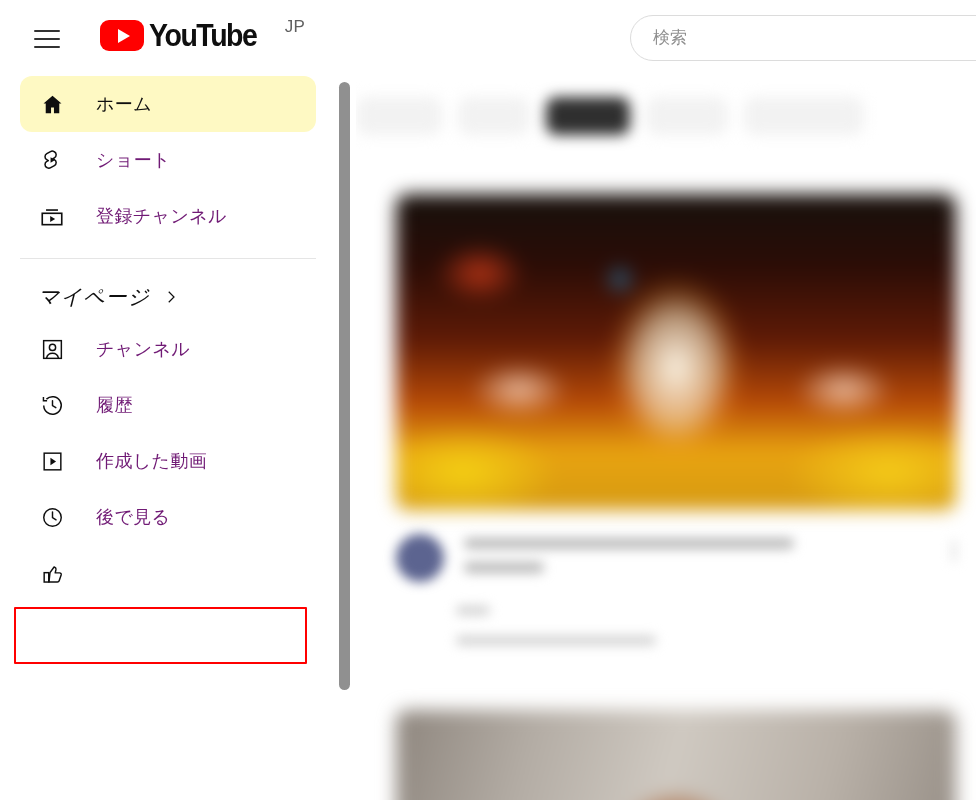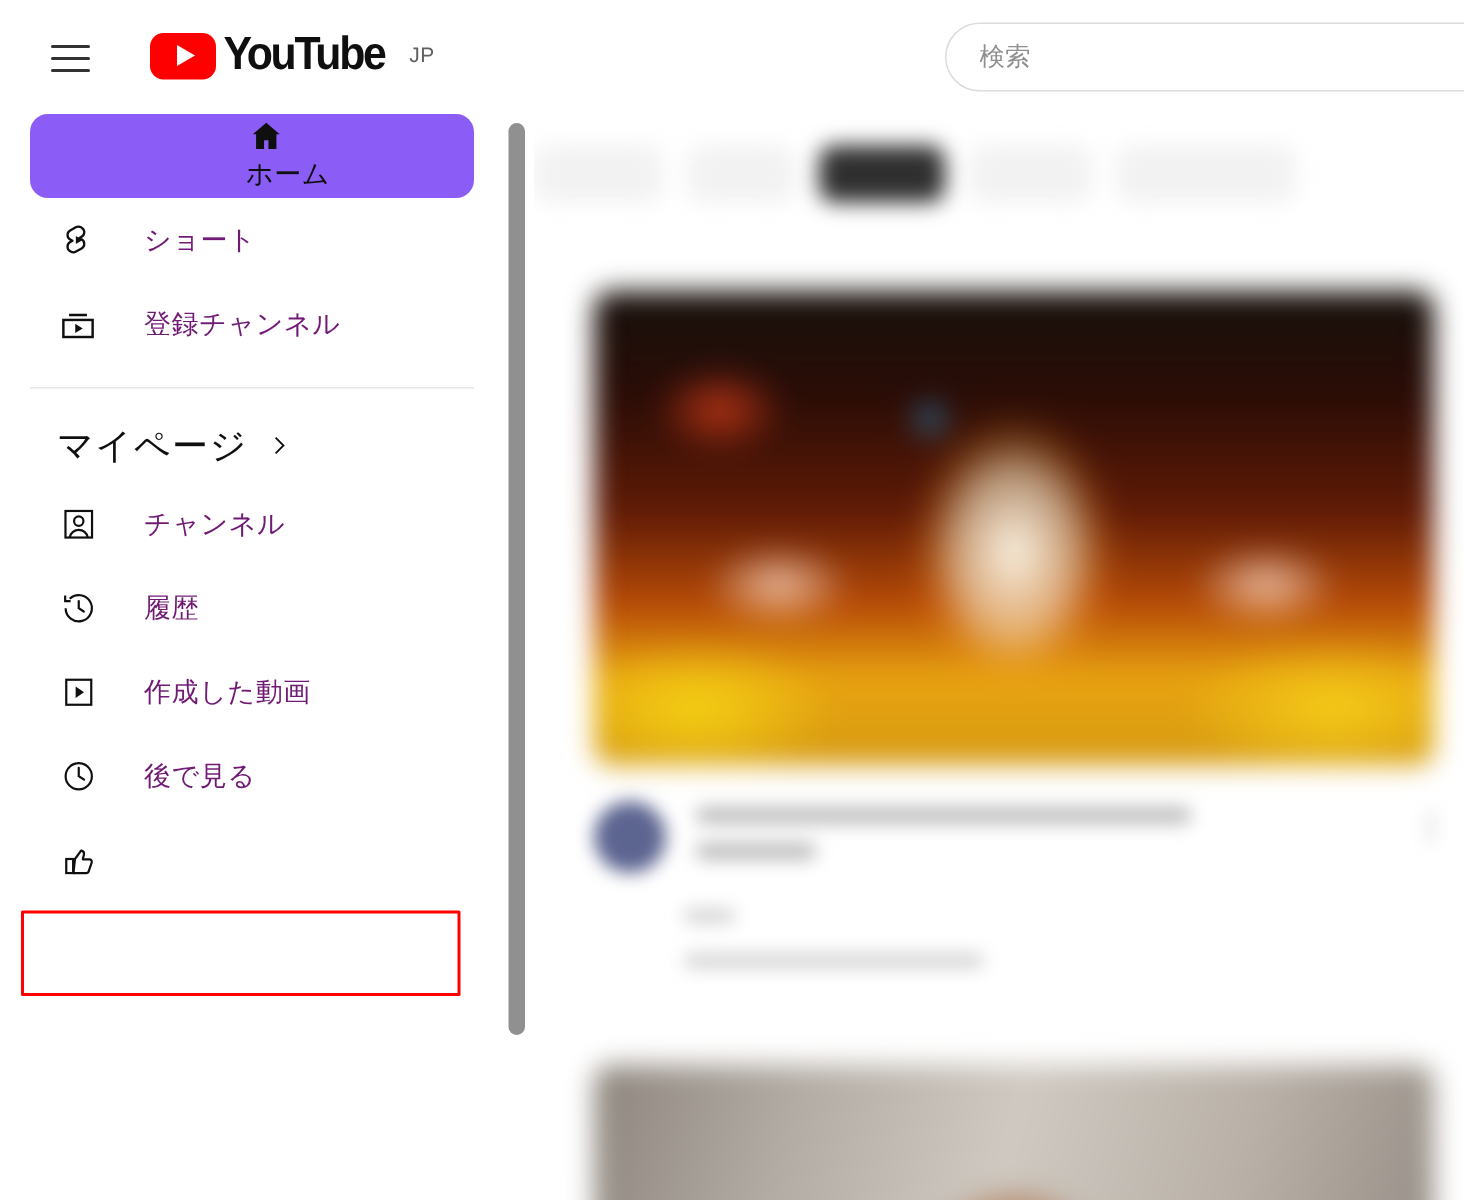--- a/index.html
+++ b/index.html
@@ -27,7 +27,7 @@
   }
   .logo-wrap {
     position: absolute; left: 100px; top: 16px;
-    display: flex; align-items: center; cursor: pointer;
+    display: flex; align-items: flex-start; cursor: pointer;
   }
   .yt-play {
     width: 44px; height: 31px; background: #ff0000; border-radius: 9px;

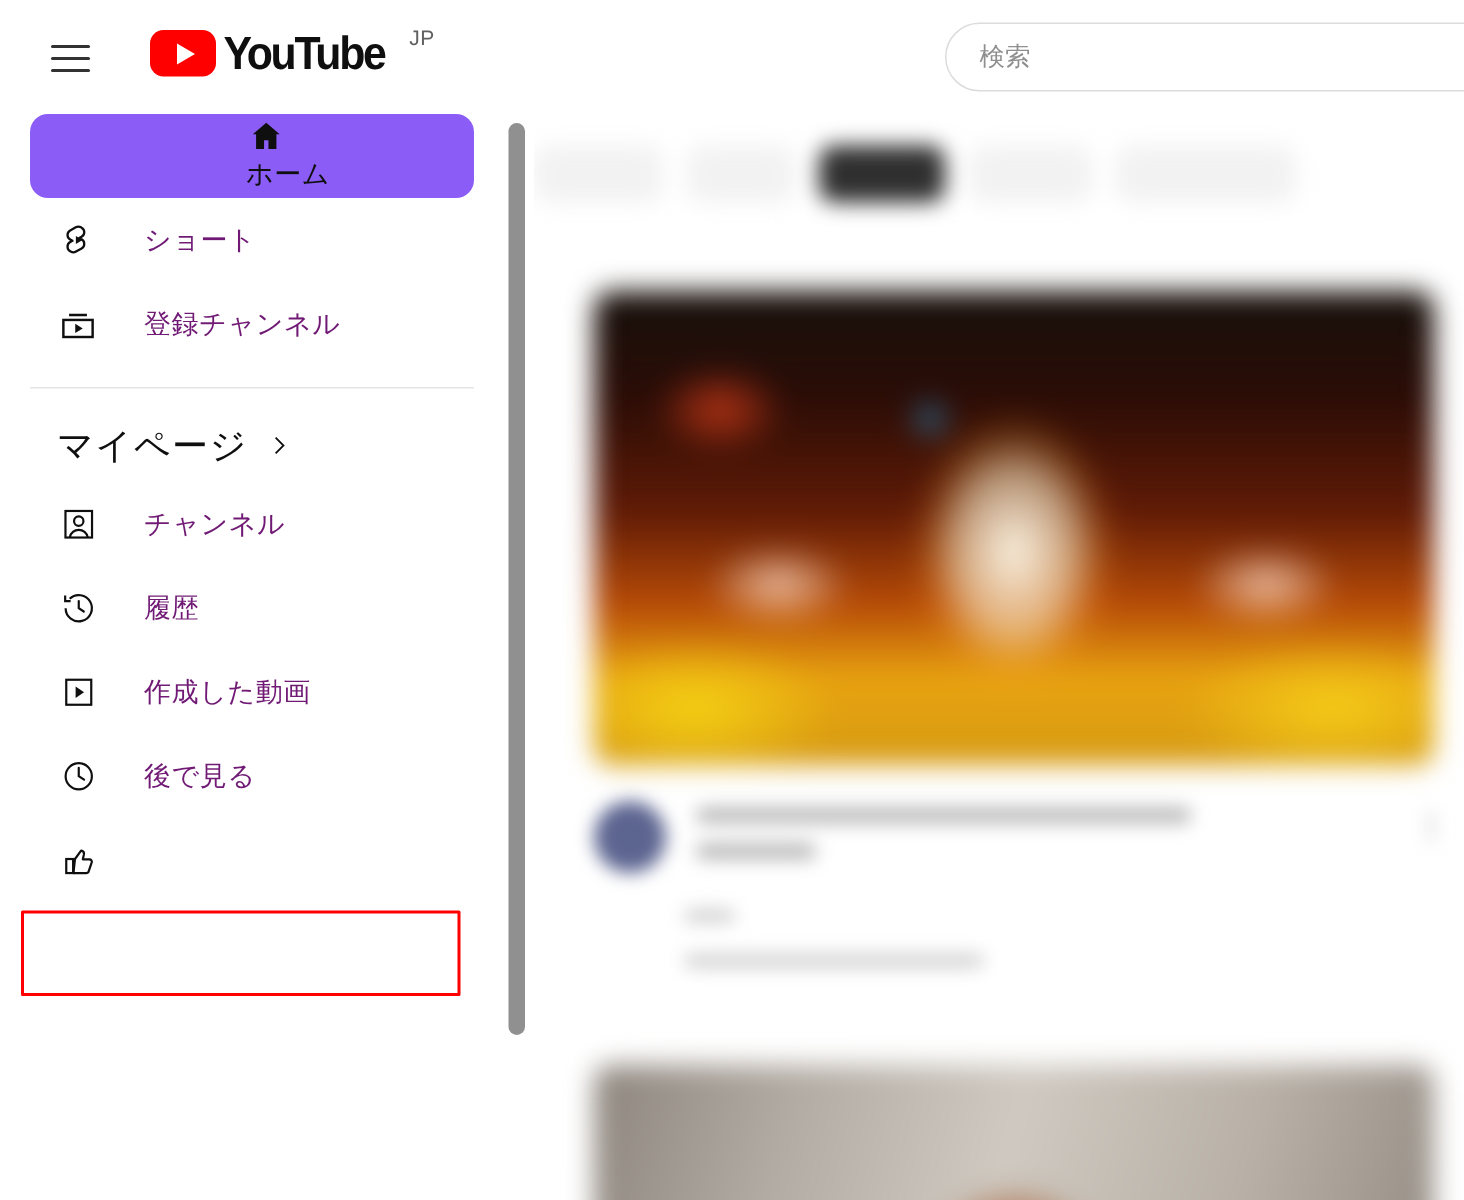--- a/index.html
+++ b/index.html
@@ -47,7 +47,7 @@
     transform: scaleX(0.92); transform-origin: left center;
   }
   .yt-sup {
-    font-size: 14px; color: #606060; margin-left: 7px; margin-top: 1px;
+    font-size: 17px; color: #606060; margin-left: 19px; margin-top: 1px;
     letter-spacing: 0.3px;
   }
 

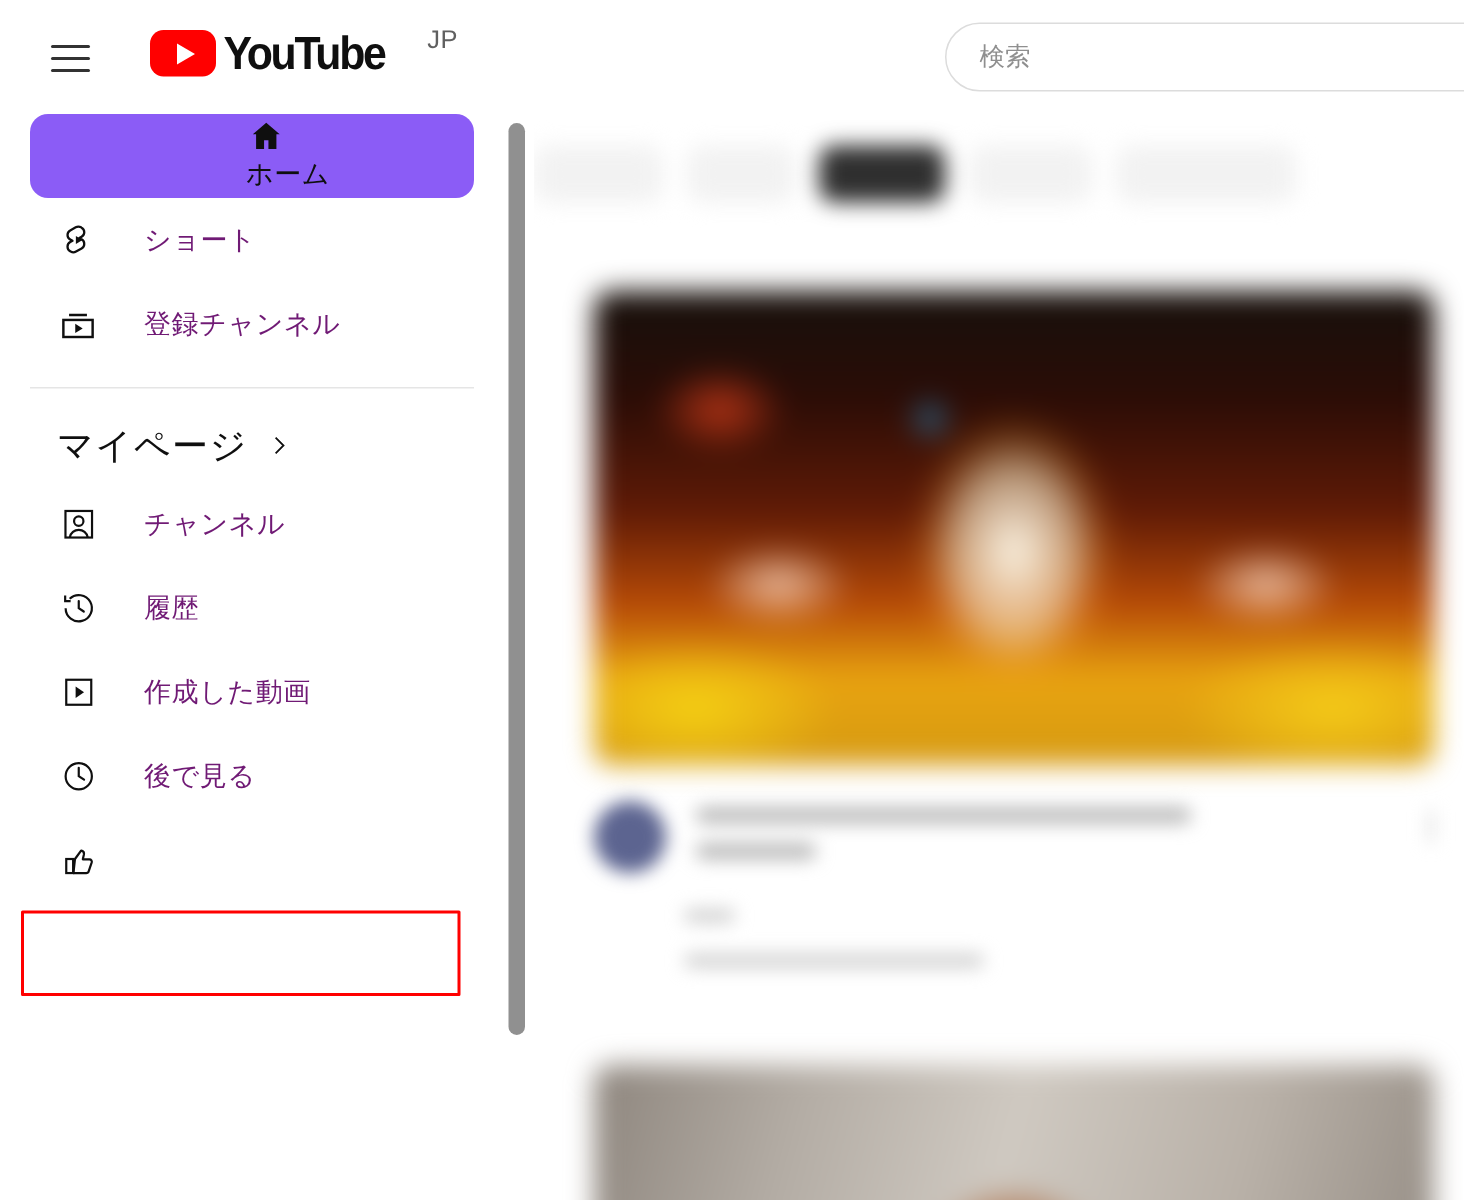--- a/index.html
+++ b/index.html
@@ -75,7 +75,7 @@
     height: 56px; margin: 0 20px 0 20px; padding-left: 18px;
     border-radius: 12px; cursor: pointer;
   }
-  .nav-item.active { background: #8b5cf6; flex-direction: column; }
+  .nav-item.active { background: #fef9c3; }
   .nav-ico {
     width: 28px; height: 28px; display: flex; align-items: center;
     justify-content: center; flex: none; color: #0f0f0f;

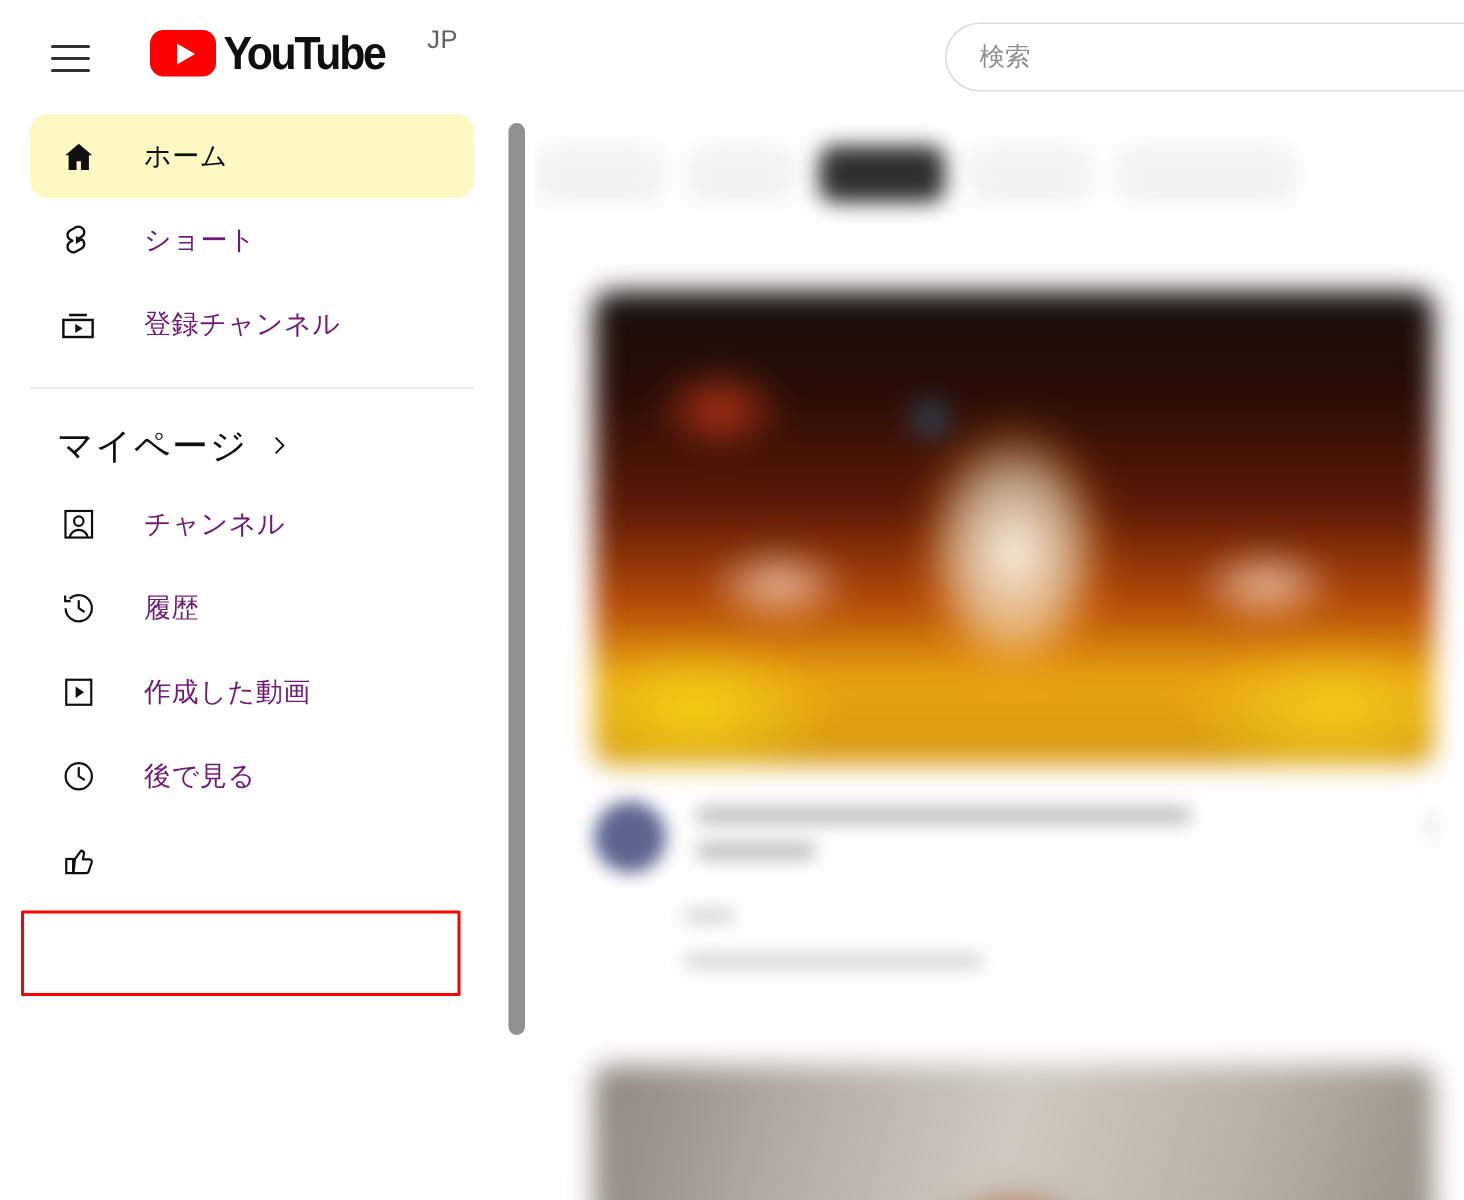--- a/index.html
+++ b/index.html
@@ -93,7 +93,7 @@
     display: flex; align-items: center; height: 48px;
     padding-left: 38px; cursor: pointer;
   }
-  .section-head .t { font-size: 24px; color: #0f0f0f; letter-spacing: 1px;}
+  .section-head .t { font-size: 21px; color: #0f0f0f; letter-spacing: 1px; font-style: italic;}
   .section-head .chev { margin-left: 12px; display:flex; align-items:center;}
 
   .redbox {

